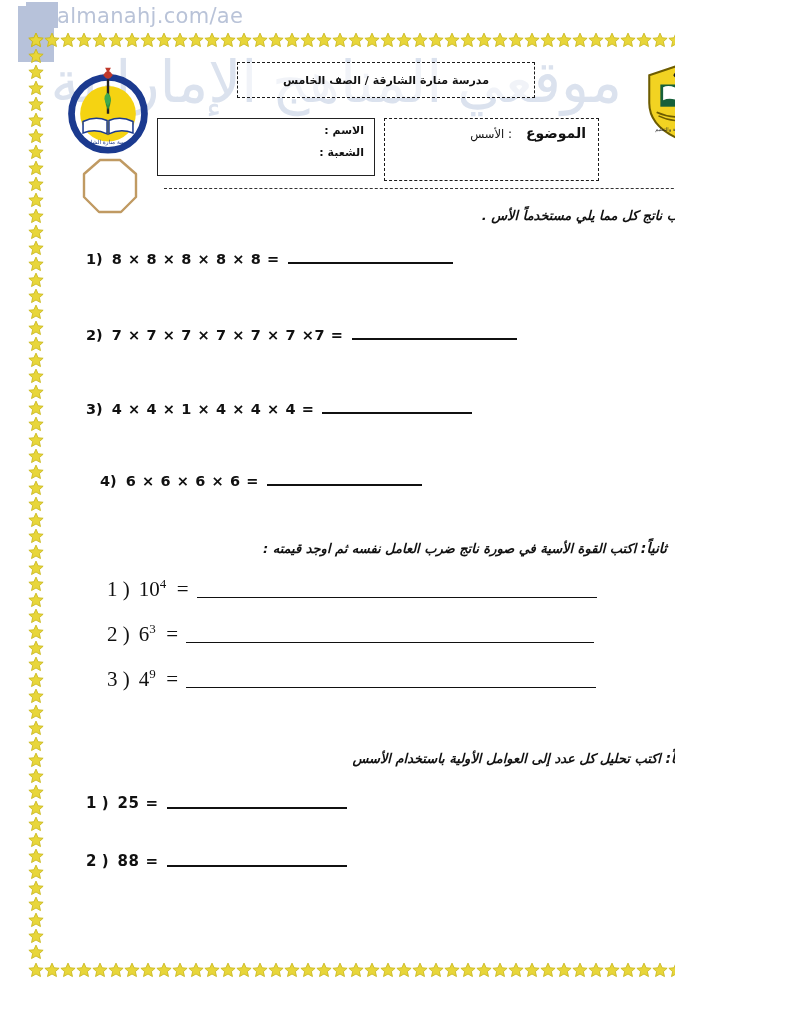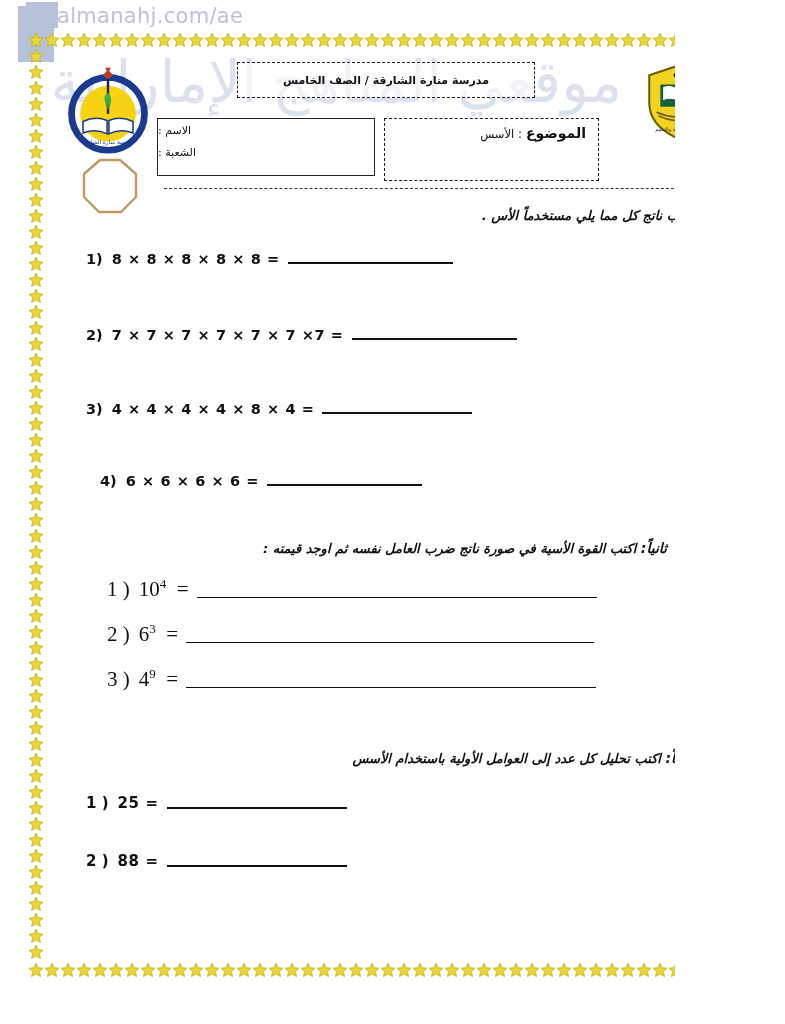--- a/index.html
+++ b/index.html
@@ -152,9 +152,9 @@
   .field-label {
     direction: rtl;
     font-size: 11px;
-    font-weight: normal;
+    font-weight: bold;
     color: #111;
-    text-align: left;
+    text-align: right;
     margin-bottom: 9px;
     font-family: "DejaVu Sans", sans-serif;
   }

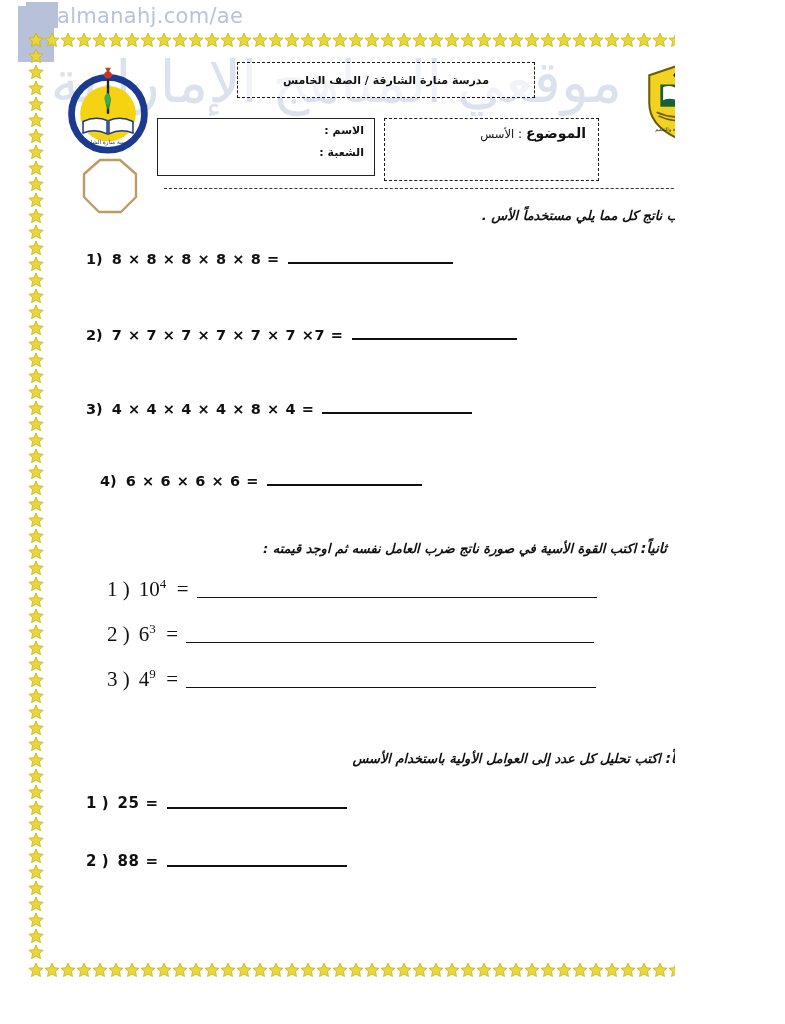--- a/index.html
+++ b/index.html
@@ -179,7 +179,7 @@
     text-align: right;
     font-family: "DejaVu Sans", sans-serif;
   }
-  #subject-label { font-size: 14px; font-weight: bold; }
+  #subject-label { font-size: 14px; font-weight: bold; margin-left: 10px; }
   #subject-value { font-size: 11.5px; font-weight: normal; }
 
   

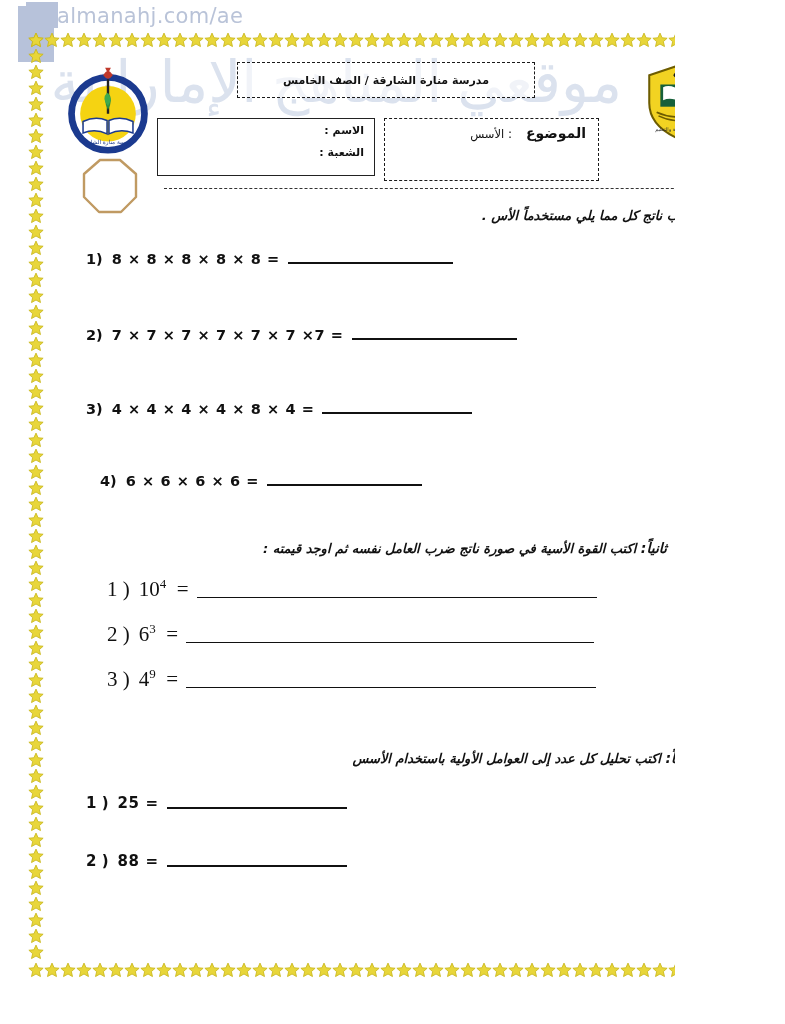--- a/index.html
+++ b/index.html
@@ -1380,7 +1380,7 @@
         </div>
         <div class="q-row" style="top: 348px; left: 34px;">
           <span class="q-num">3)</span>
-          <span class="q-expr">4 × 4 × 4 × 4 × 8 × 4  =</span>
+          <span class="q-expr">4 × 4 × 1 × 4 × 4 × 4  =</span>
           <span class="q-blank" style="width: 150px;"></span>
         </div>
         <div class="q-row" style="top: 420px; left: 48px;">

